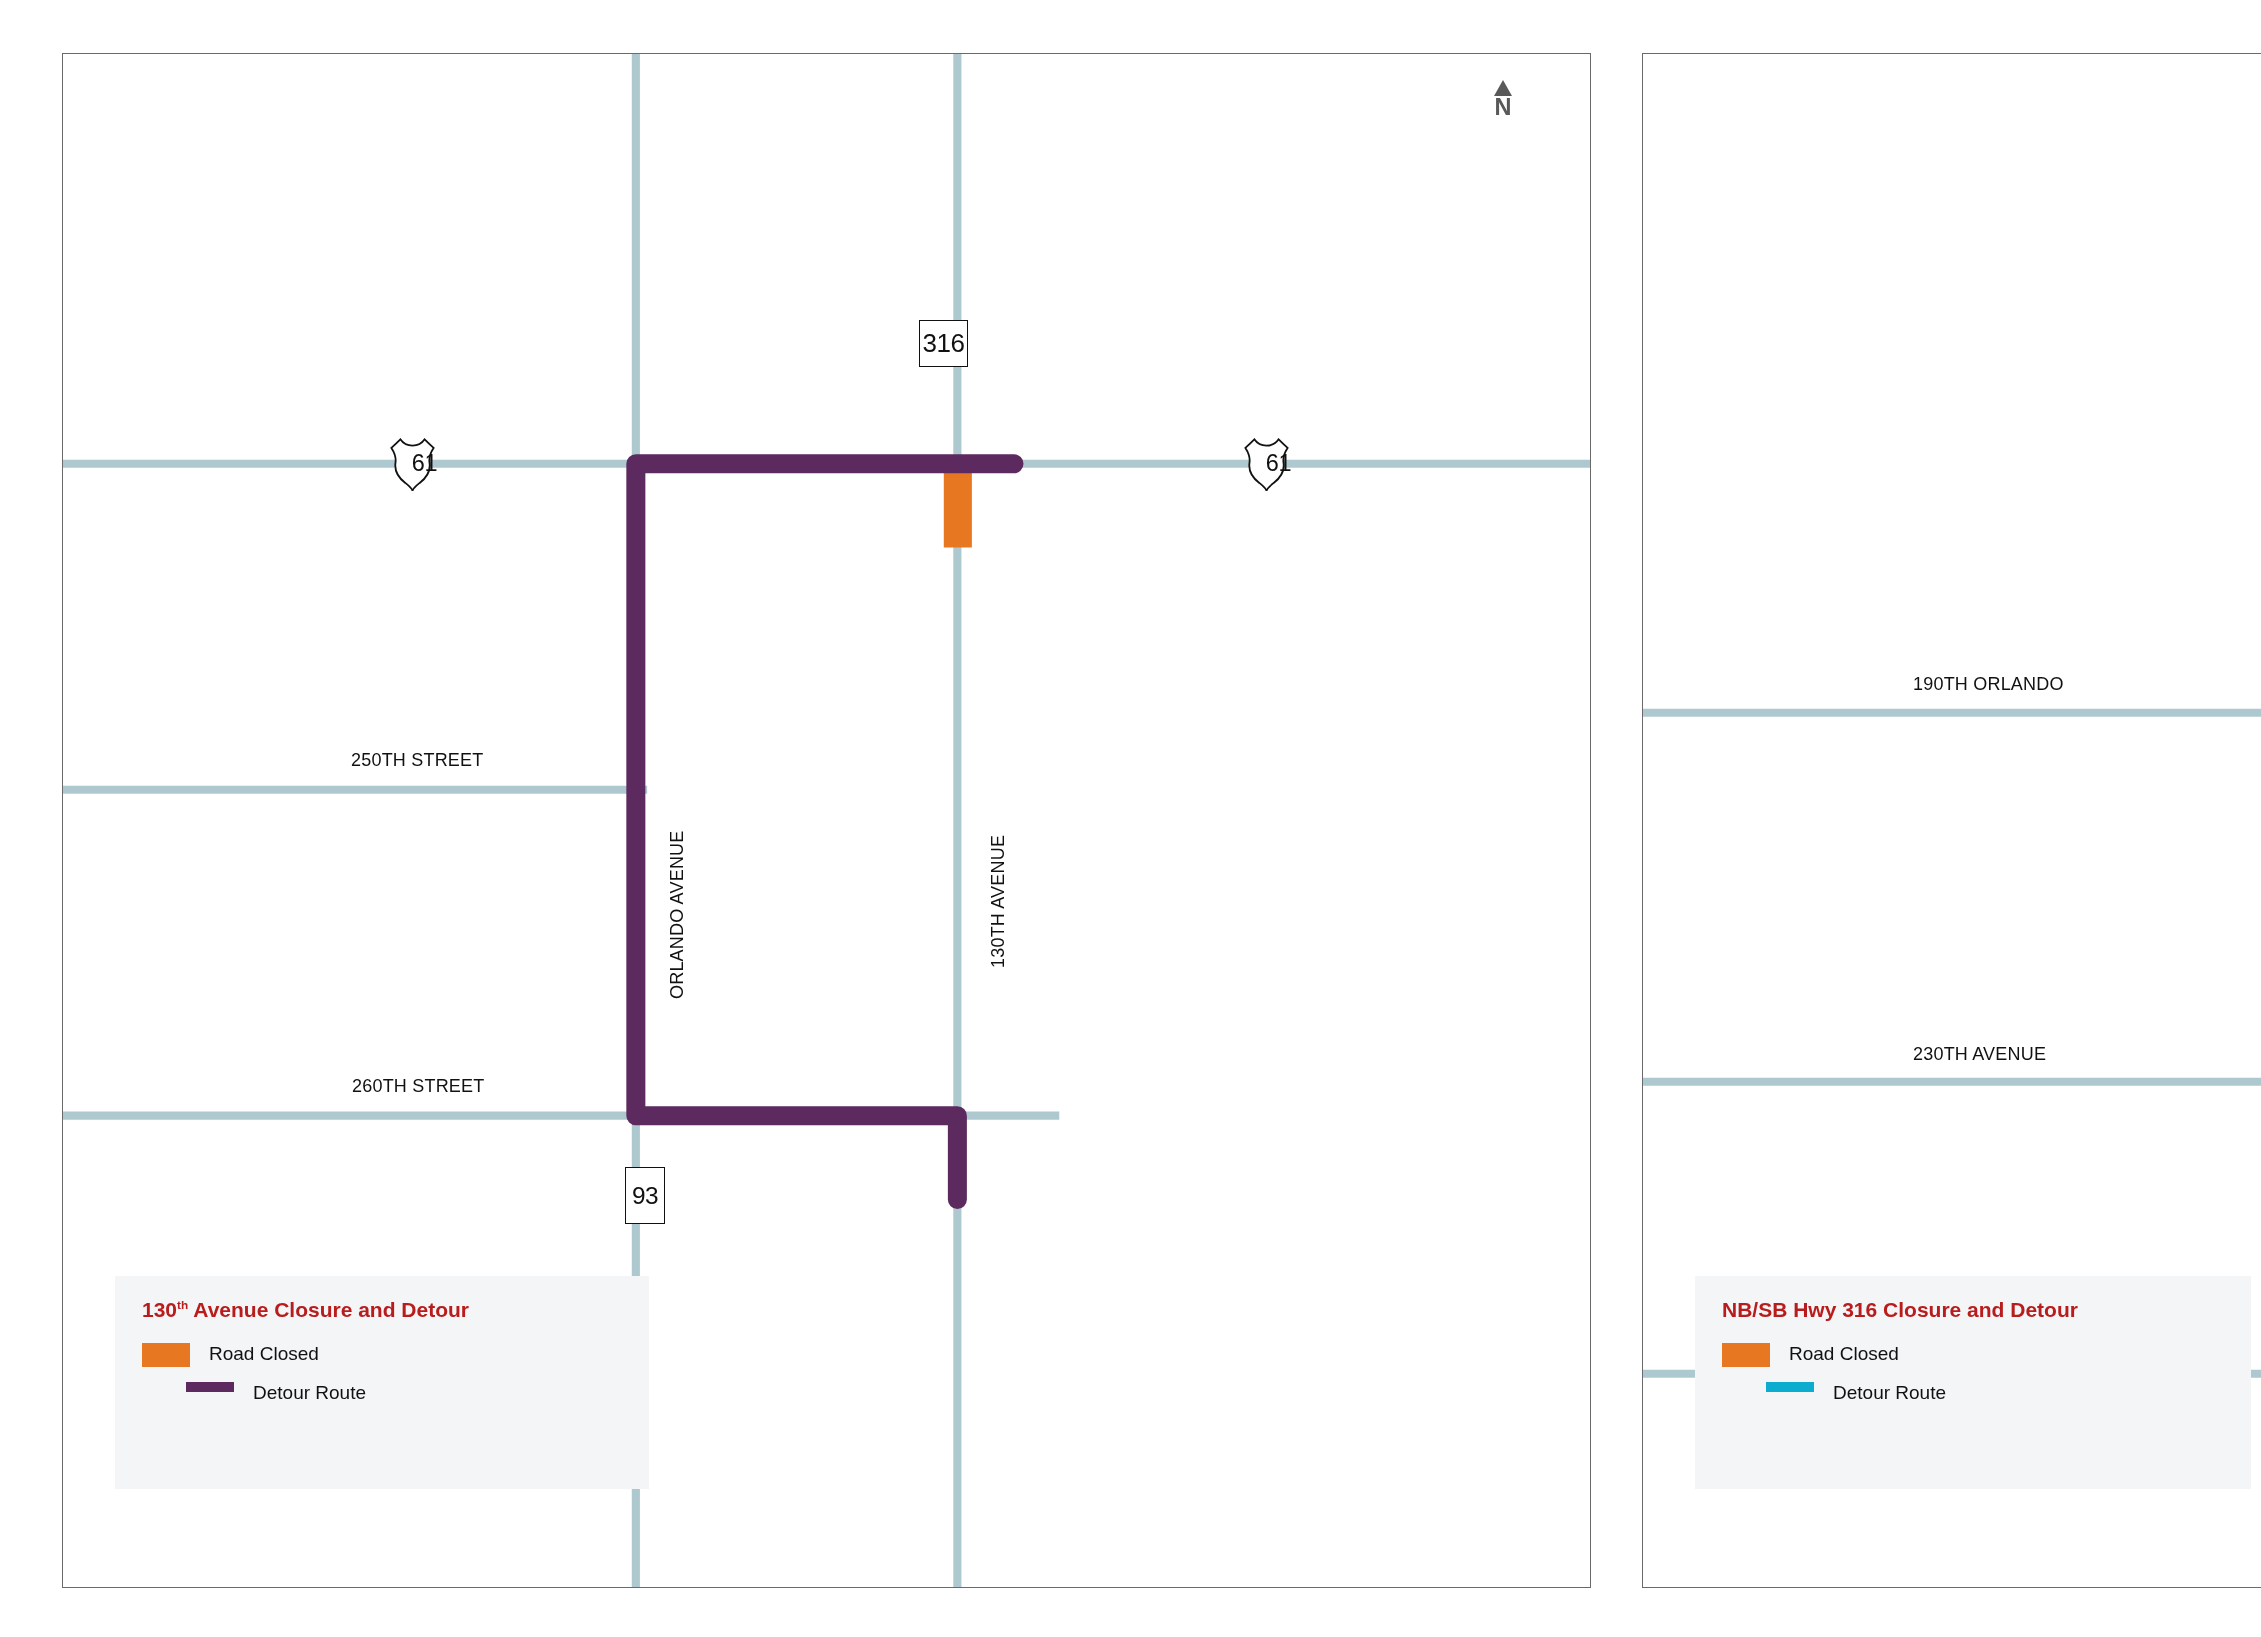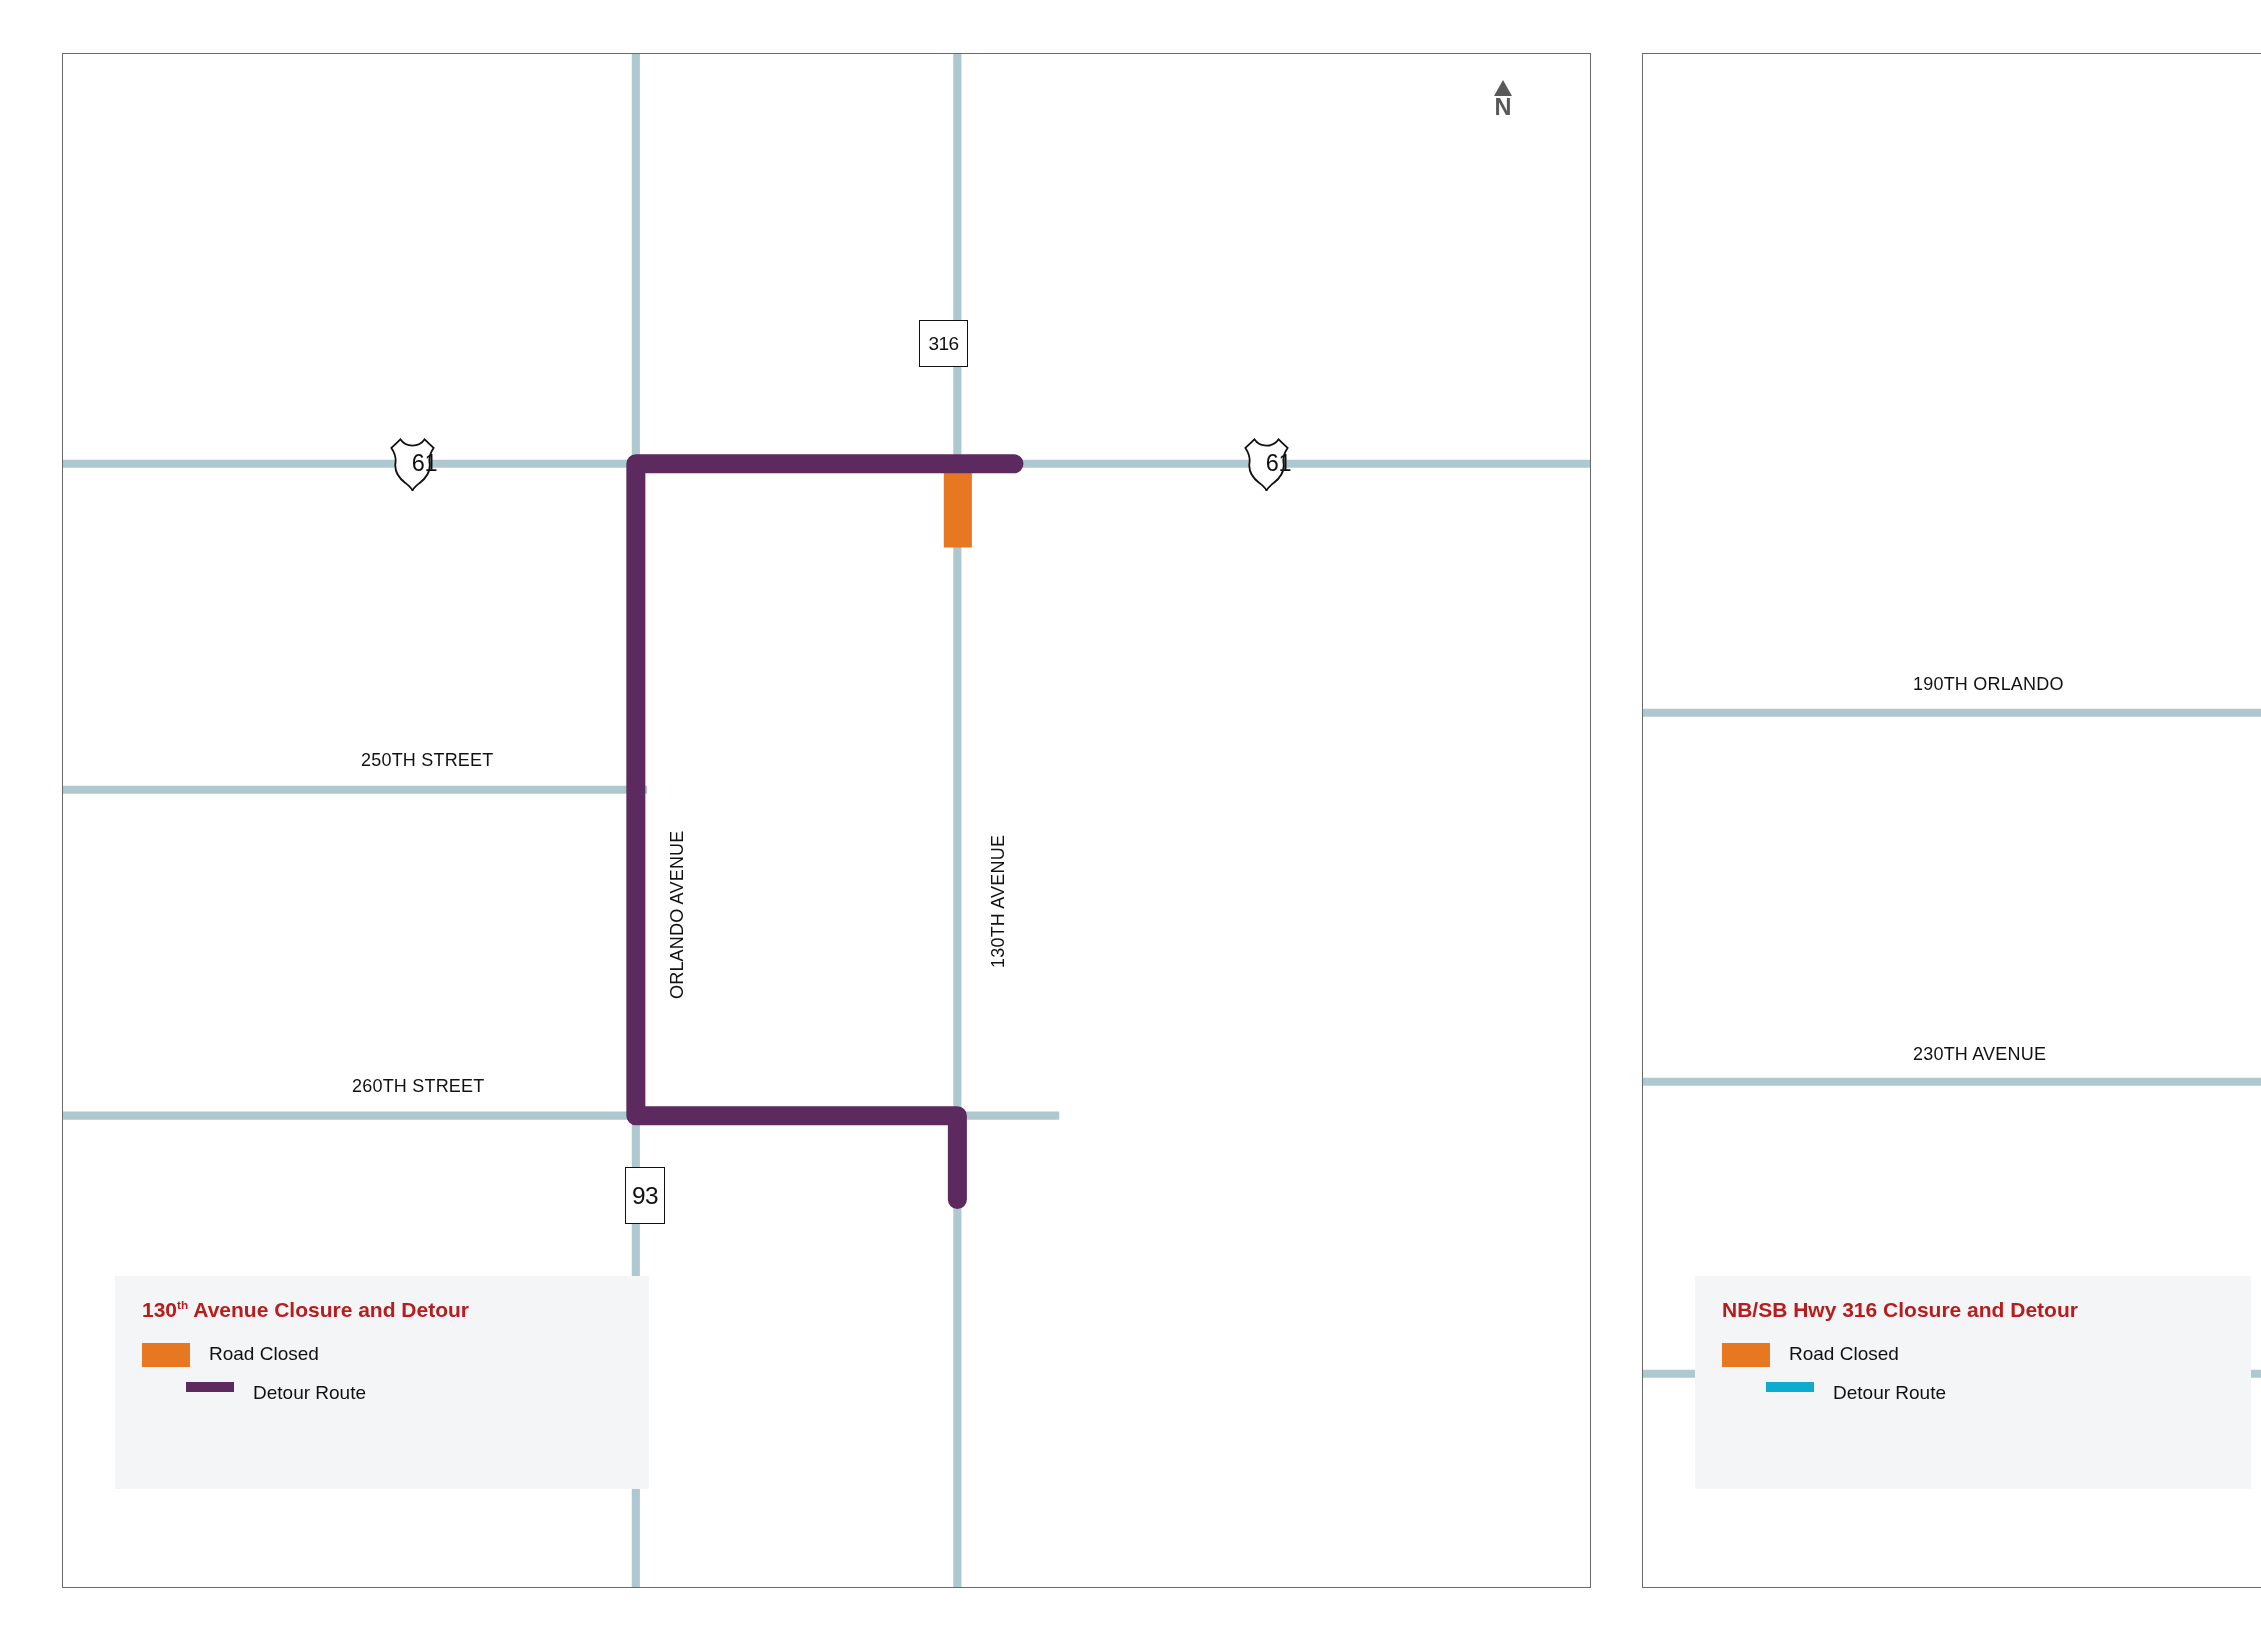--- a/index.html
+++ b/index.html
@@ -176,7 +176,7 @@
       <path d="M 2100 905 L 1265 905 L 1265 2345 L 1975 2345 L 1975 2530" stroke="#5c2a5f" stroke-width="42" fill="none" stroke-linecap="round" stroke-linejoin="round"></path>
     </svg>
 
-    <div class="shield-box" style="left:856px; top:266px; width:49px; height:47px; font-size:19px;">
+    <div class="shield-box" style="left:856px; top:266px; width:49px; height:47px; font-size:26px;">
       <span>316</span>
     </div>
 

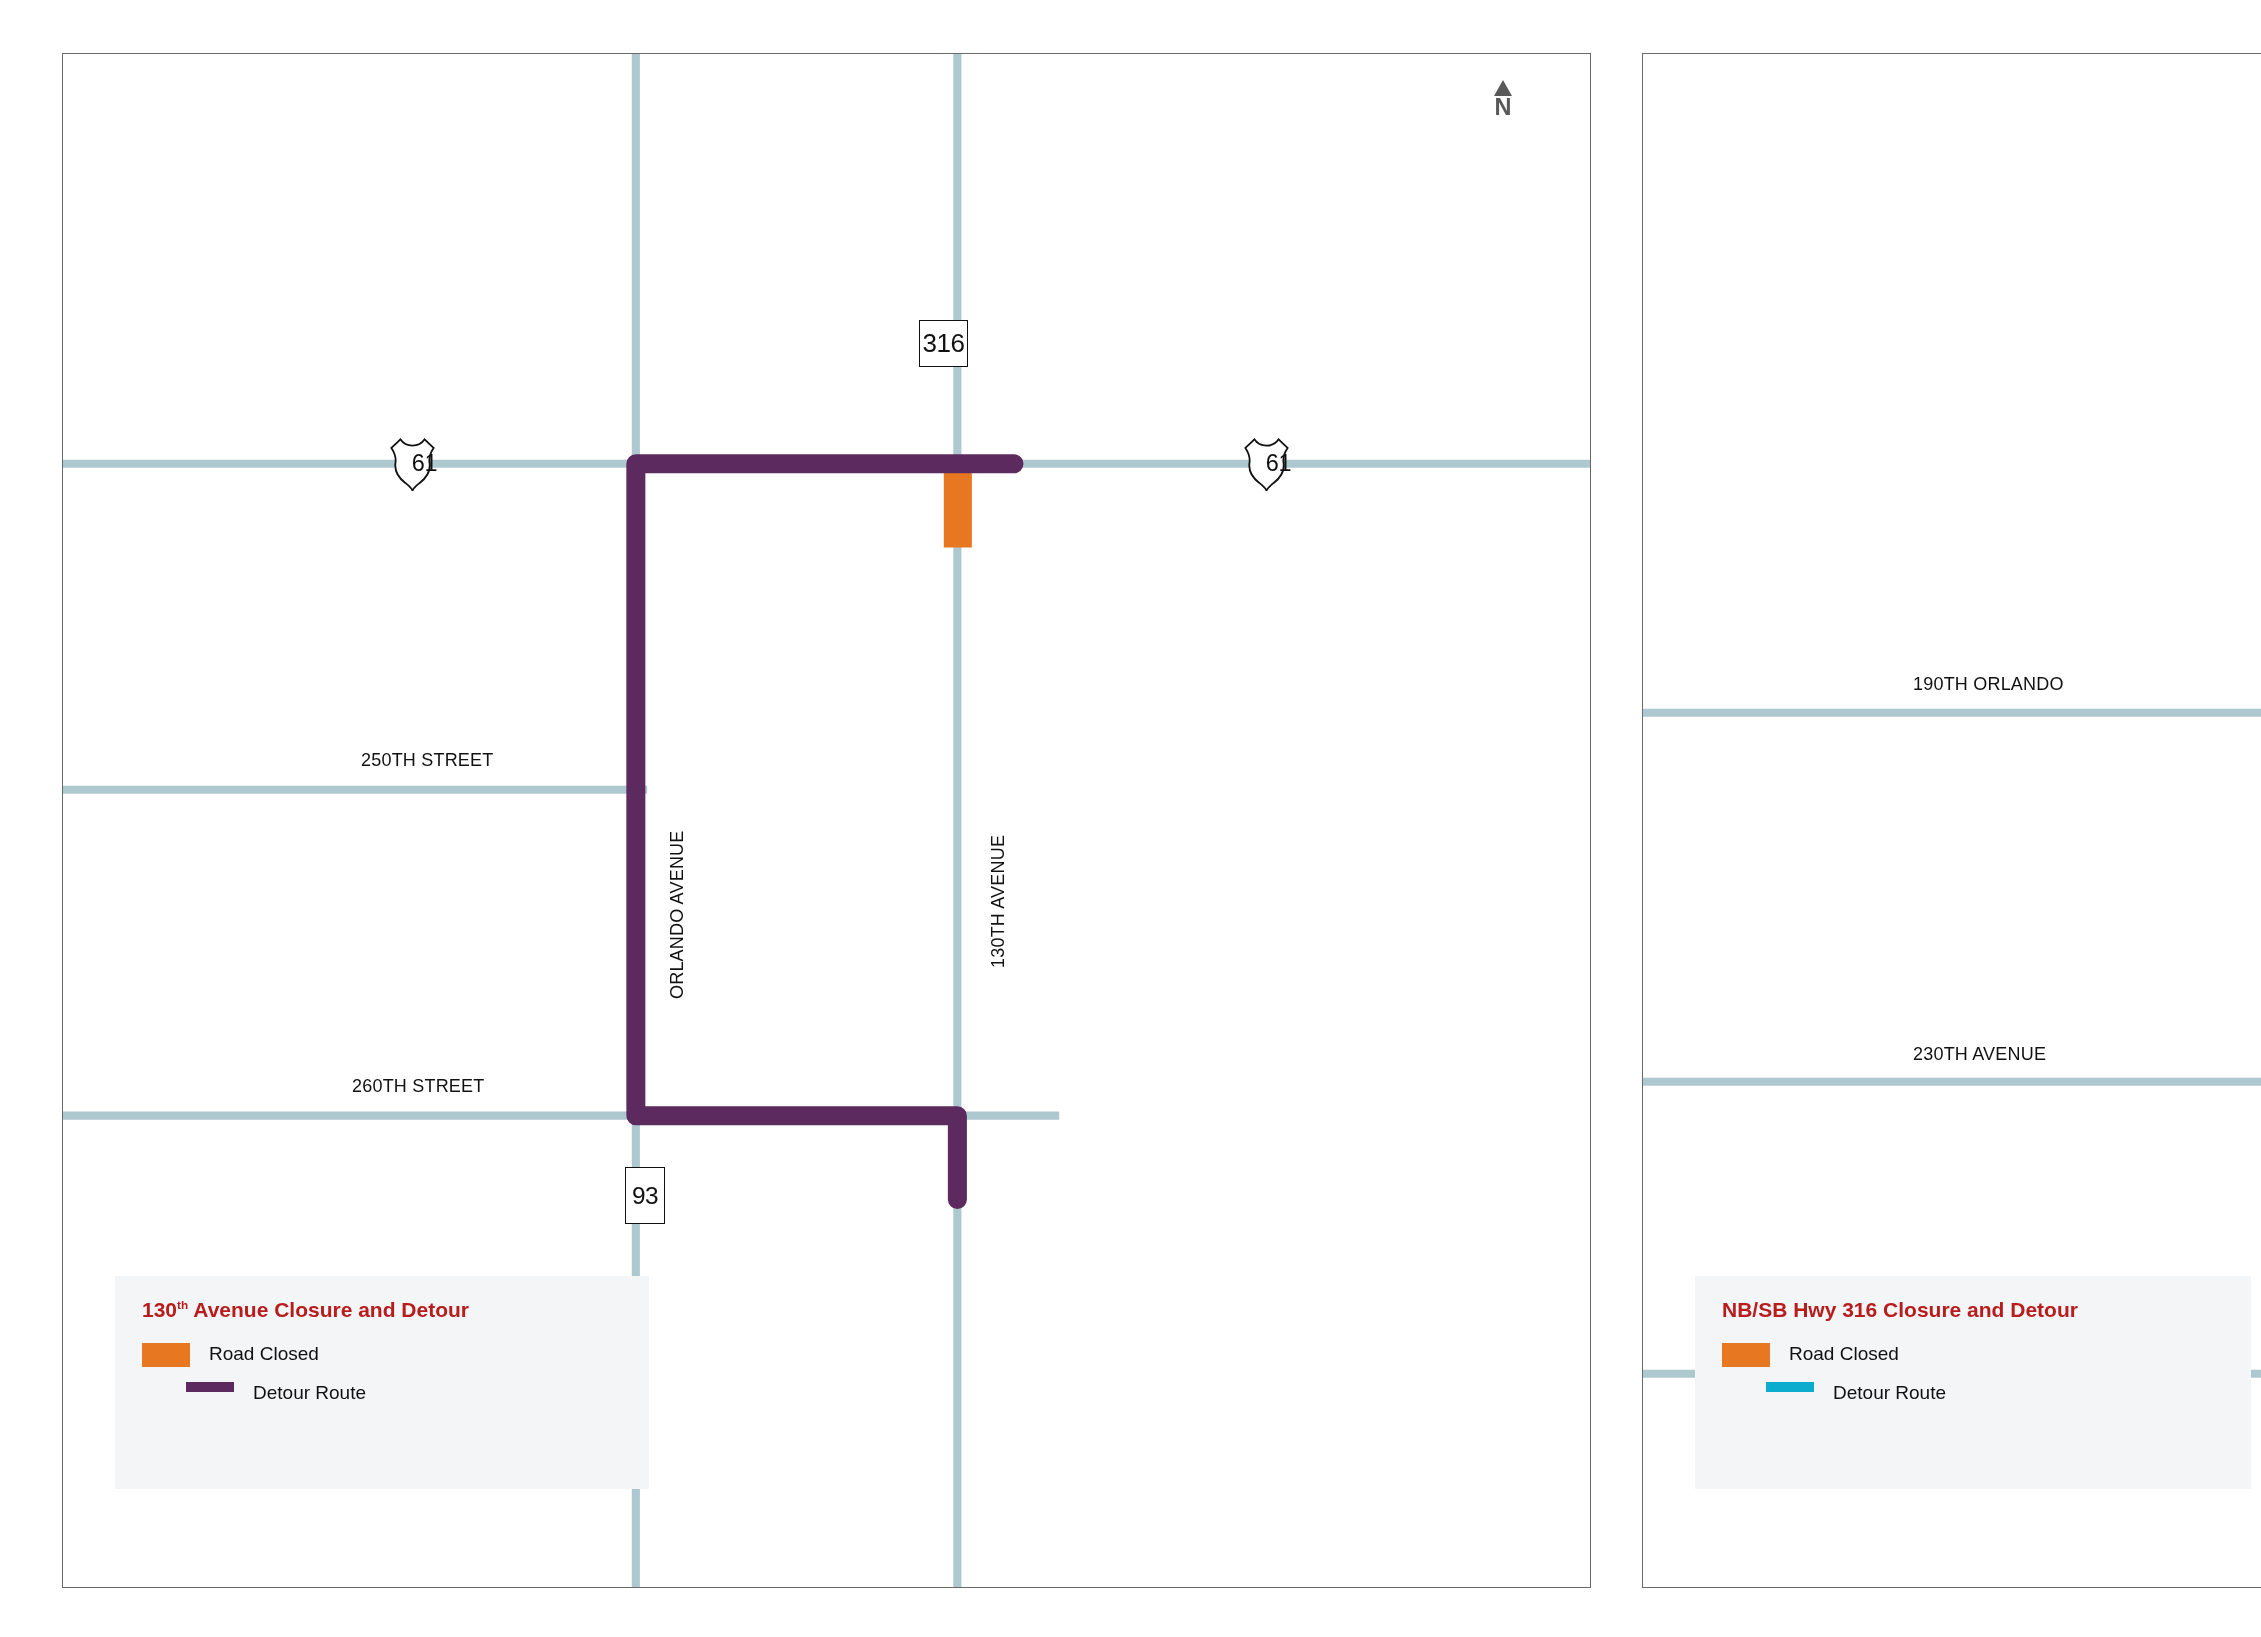--- a/index.html
+++ b/index.html
@@ -202,7 +202,7 @@
       <div class="num">61</div>
     </div>
 
-    <div class="street-label" style="left:298px; top:696px;">250TH STREET</div>
+    <div class="street-label" style="left:288px; top:696px;">250TH STREET</div>
 
     <div class="street-label" style="left:289px; top:1022px;">260TH STREET</div>
 

